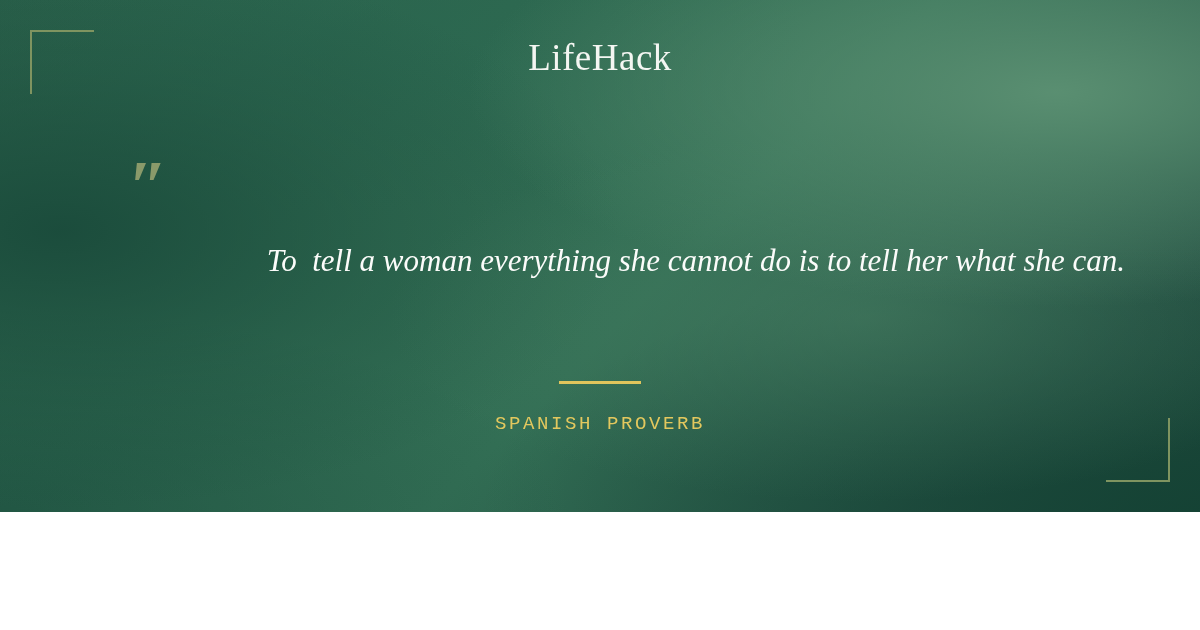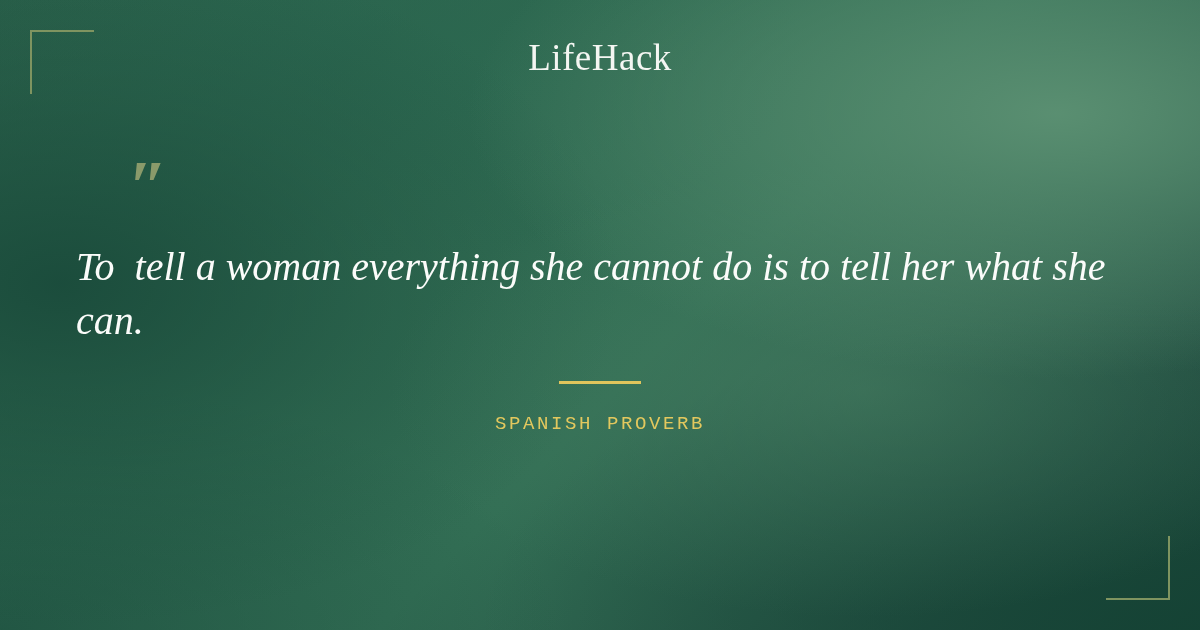--- a/index.html
+++ b/index.html
@@ -17,7 +17,7 @@
   .quote-card {
     position: relative;
     width: 1200px;
-    height: 630px;
+    height: 512px;
     overflow: hidden;
     background-color: #2c6149;
     background-image:

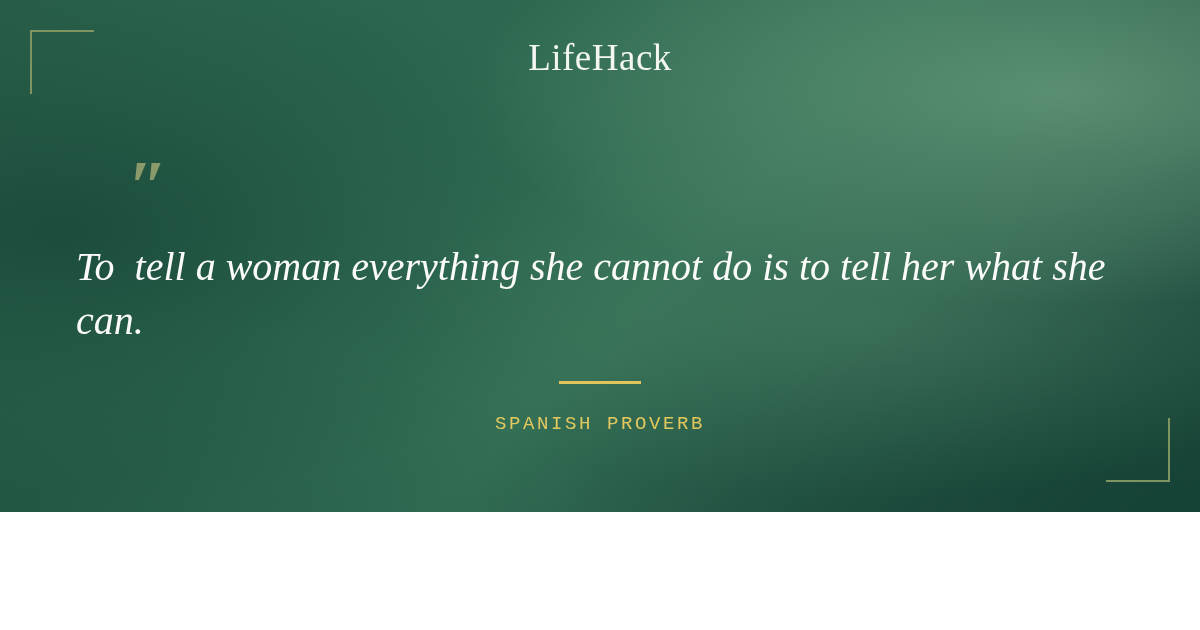--- a/index.html
+++ b/index.html
@@ -82,12 +82,12 @@
   .quote-body {
     position: absolute;
     top: 240px;
-    left: 76px;
+    left: 85px;
     width: 1040px;
-    text-align: left;
+    text-align: right;
     font-family: "Liberation Serif", "DejaVu Serif", serif;
     font-style: italic;
-    font-size: 40px;
+    font-size: 31px;
     line-height: 1.34;
     color: #fbfcfa;
     white-space: pre-wrap;

